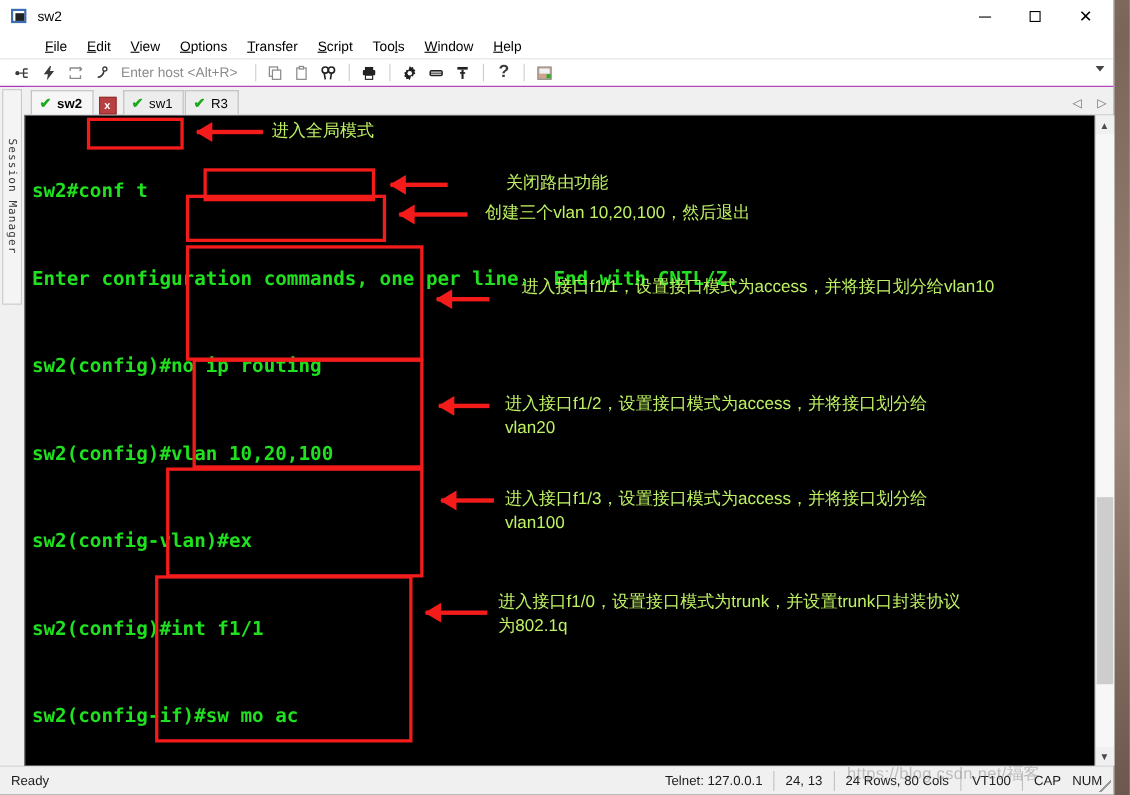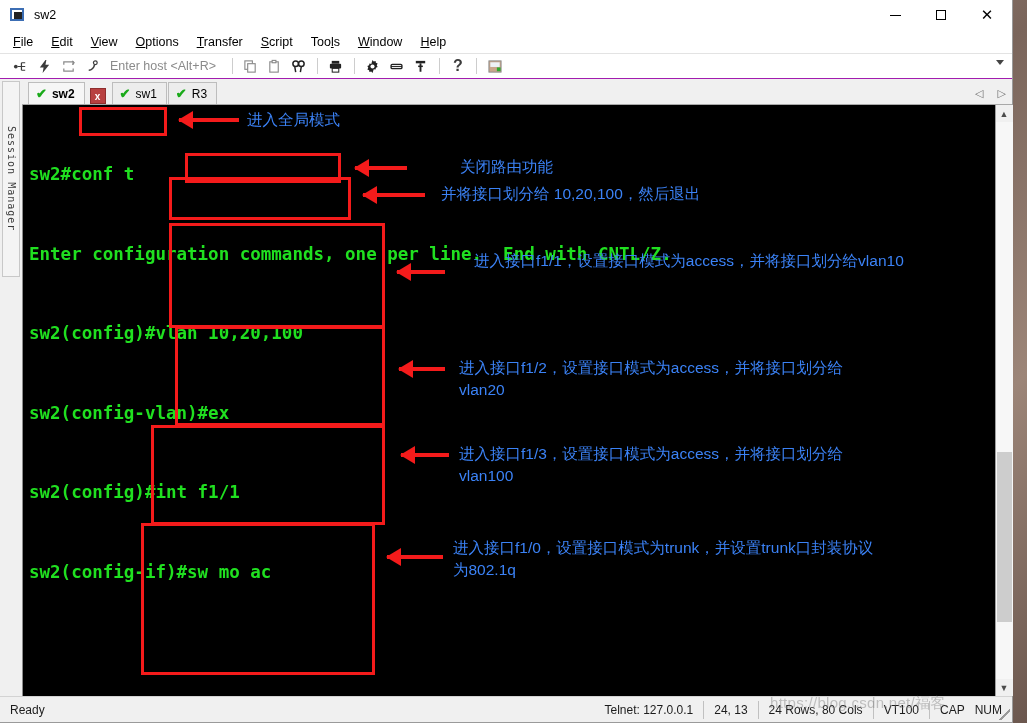--- a/index.html
+++ b/index.html
@@ -55,7 +55,7 @@
   
   .menubar {
     height: 22px; flex: 0 0 22px; display:flex; align-items:center;
-    padding-left: 4px; background:#ffffff; font-size:12.5px; color:#000;
+    padding-left: 32px; background:#ffffff; font-size:12.5px; color:#000;
   }
   .menu-item { padding: 0 9px; white-space: nowrap; }
   .menu-item u { text-decoration: underline; }

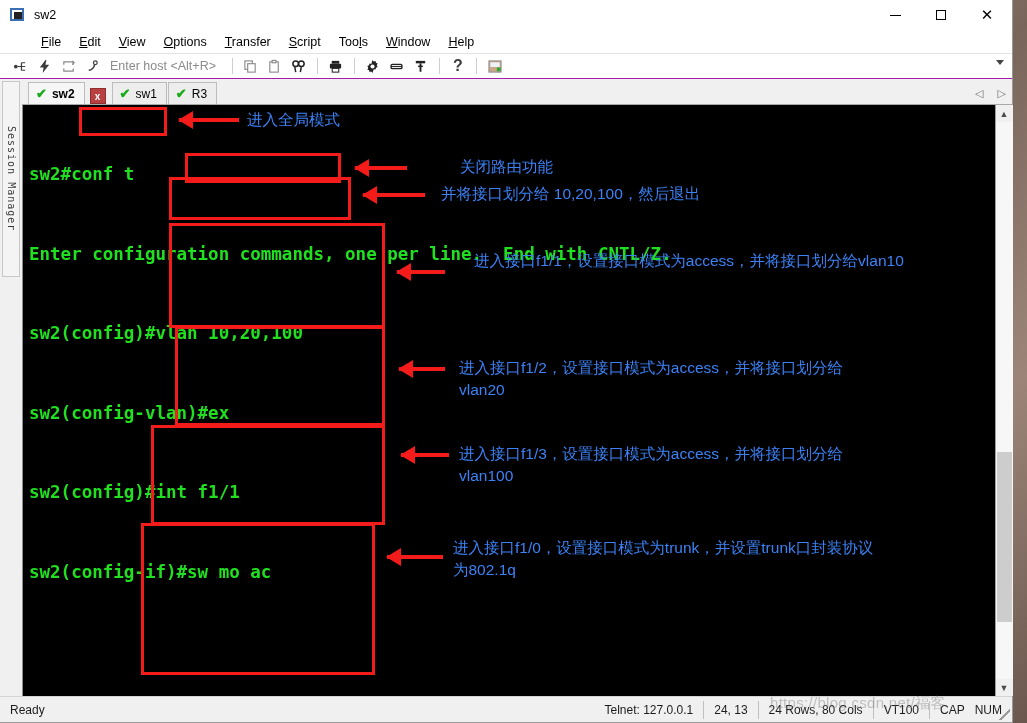--- a/index.html
+++ b/index.html
@@ -134,7 +134,7 @@
   .term-lines div { height: 26.5px; font-weight: bold; }
 
   
-  .anno { position:absolute; color:#3b82f6; font-size:15.5px; line-height:22px; white-space:pre; }
+  .anno { position:absolute; color:#bef264; font-size:15.5px; line-height:22px; white-space:pre; }
   .box { position:absolute; border:3px solid #f41b1b; }
   .arrow { position:absolute; height:4px; background:#f41b1b; }
   .arrow:before {

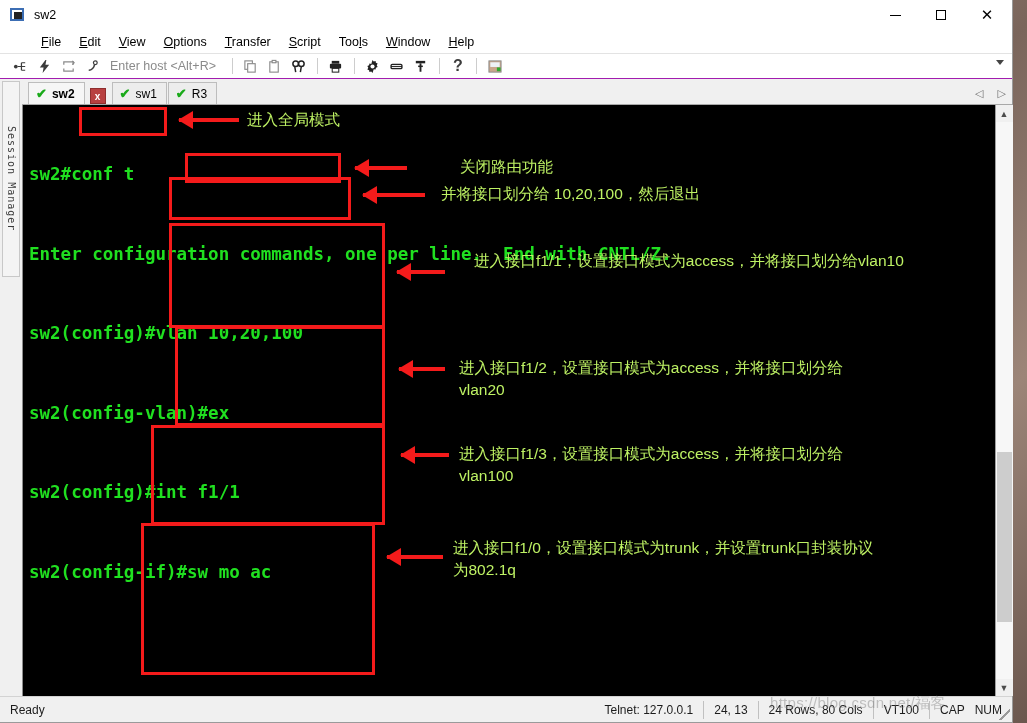--- a/index.html
+++ b/index.html
@@ -365,7 +365,7 @@
 
           <div class="box" style="left:146px; top:72px; width:182px; height:43px;"></div>
           <div class="arrow" style="left:340px; top:88px; width:62px;"></div>
-          <div class="anno" style="left:418px; top:78px;">并将接口划分给 10,20,100，然后退出</div>
+          <div class="anno" style="left:418px; top:78px;">创建三个vlan 10,20,100，然后退出</div>
 
           <div class="box" style="left:146px; top:118px; width:216px; height:105px;"></div>
           <div class="arrow" style="left:374px; top:165px; width:48px;"></div>

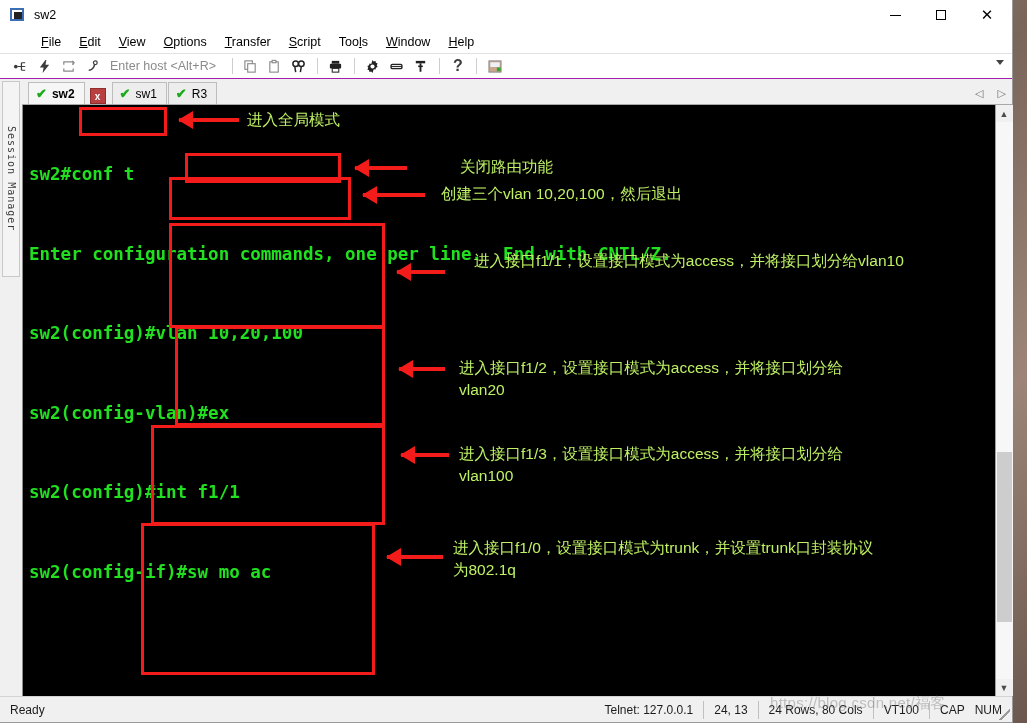--- a/index.html
+++ b/index.html
@@ -332,6 +332,7 @@
           <div class="term-lines">
             <div>sw2#conf t</div>
             <div>Enter configuration commands, one per line.  End with CNTL/Z.</div>
+            <div>sw2(config)#no ip routing</div>
             <div>sw2(config)#vlan 10,20,100</div>
             <div>sw2(config-vlan)#ex</div>
             <div>sw2(config)#int f1/1</div>

